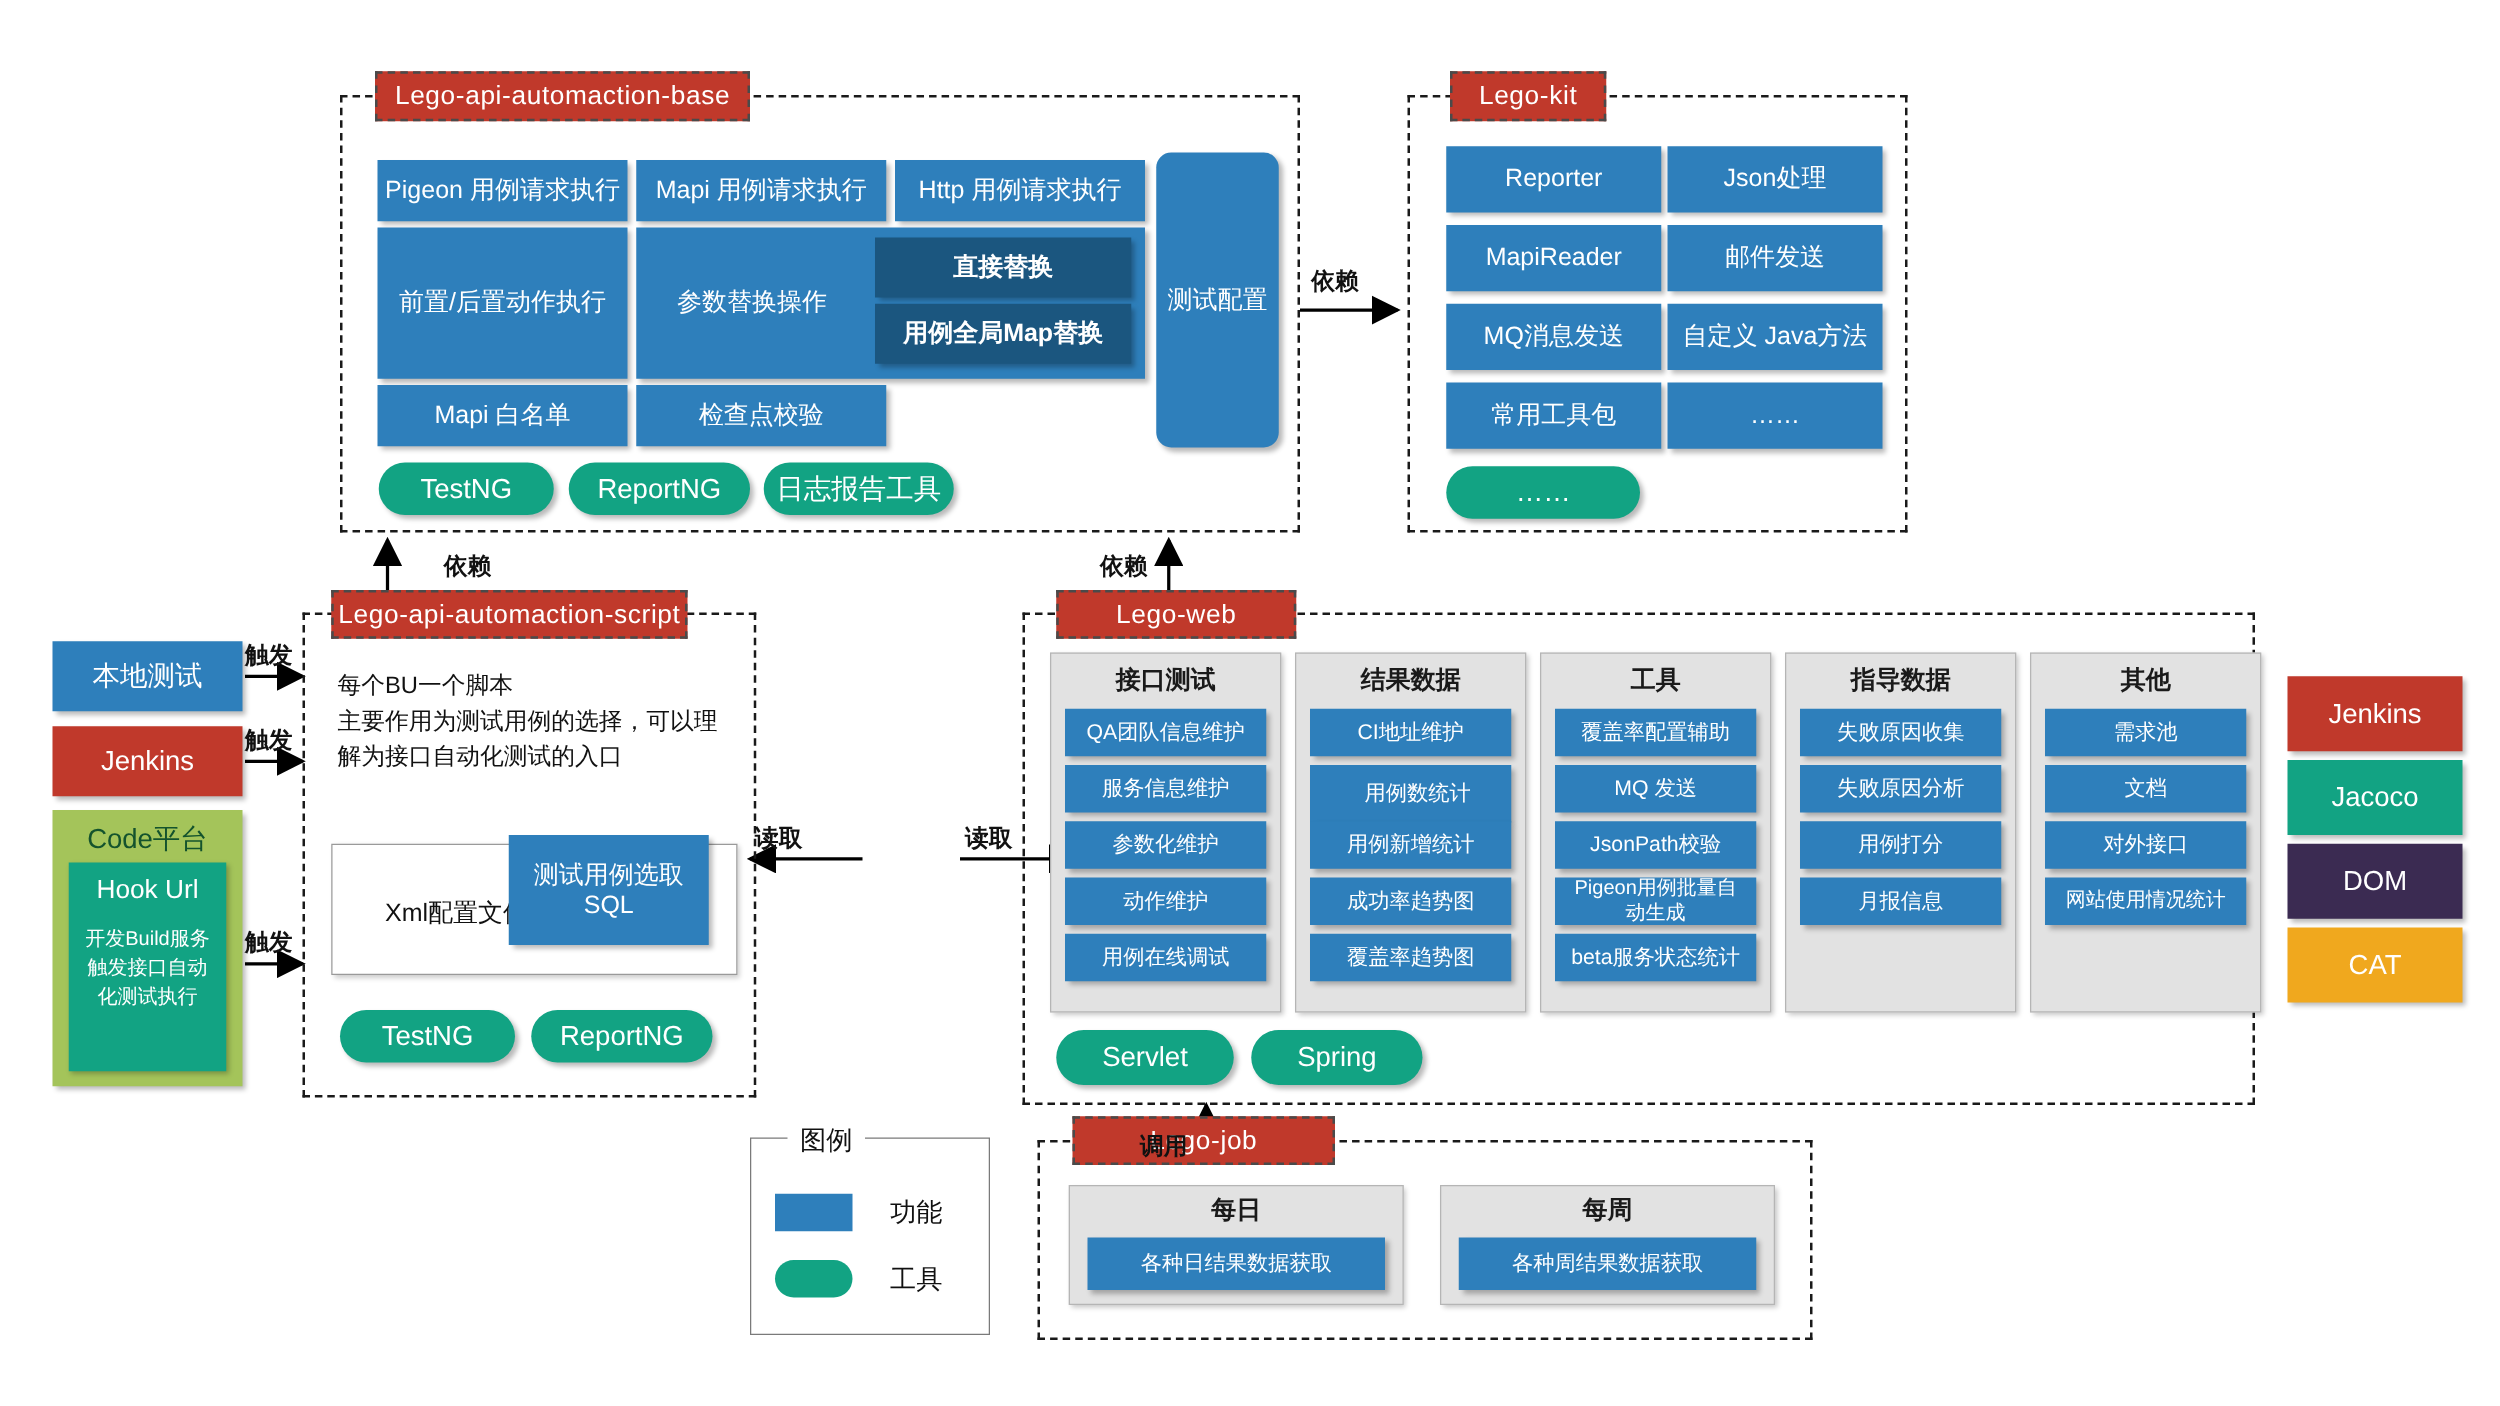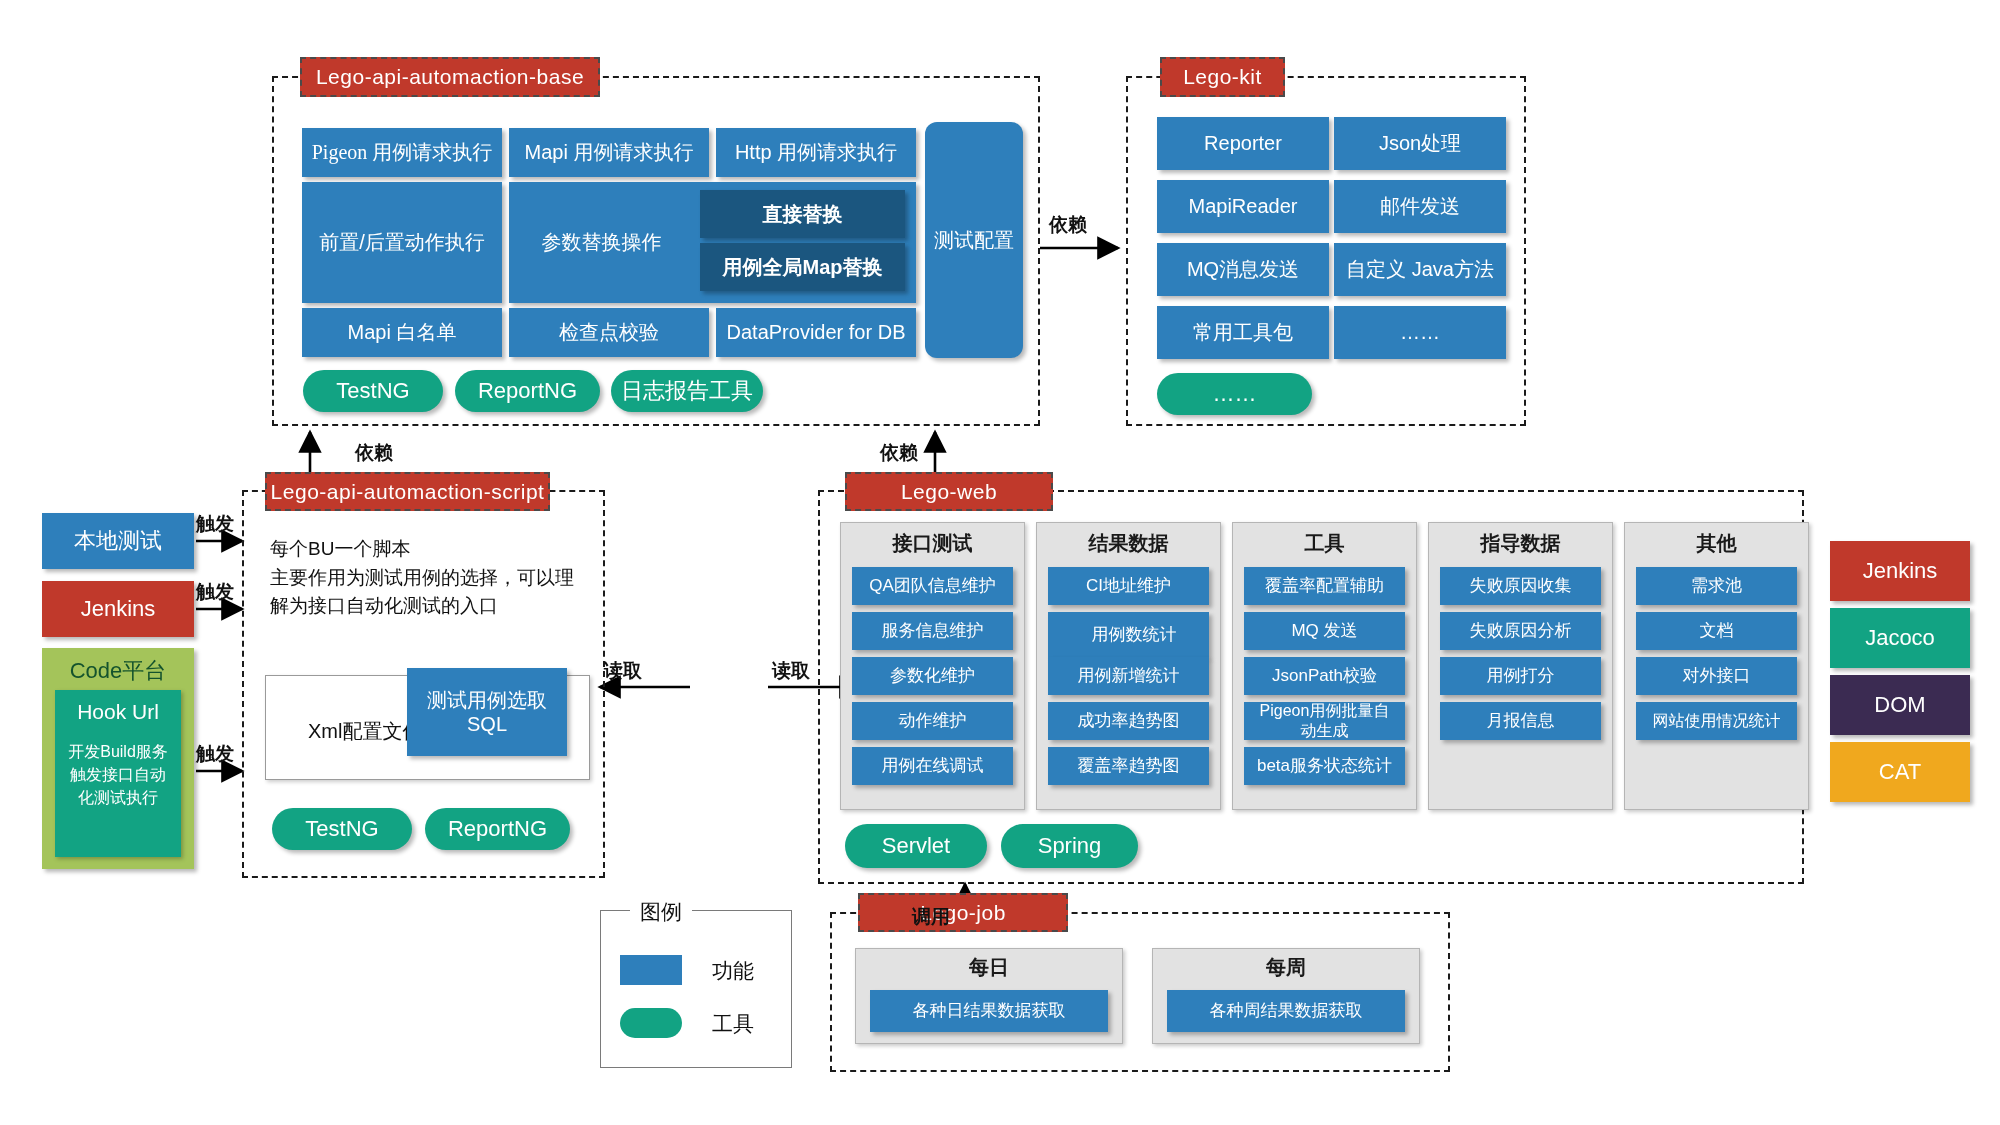--- a/index.html
+++ b/index.html
@@ -100,7 +100,7 @@
   <div class="abs group" style="left:272px;top:76px;width:768px;height:350px;"></div>
   <div class="abs tag" style="left:300px;top:57px;width:300px;height:40px;">Lego-api-automaction-base</div>
 
-  <div class="abs fn" style="left:302px;top:128px;width:200px;height:49px;font-family:Liberation Serif, serif;">Pigeon 用例请求执行</div>
+  <div class="abs fn" style="left:302px;top:128px;width:200px;height:49px;">Pigeon 用例请求执行</div>
   <div class="abs fn" style="left:509px;top:128px;width:200px;height:49px;">Mapi 用例请求执行</div>
   <div class="abs fn" style="left:716px;top:128px;width:200px;height:49px;">Http 用例请求执行</div>
 

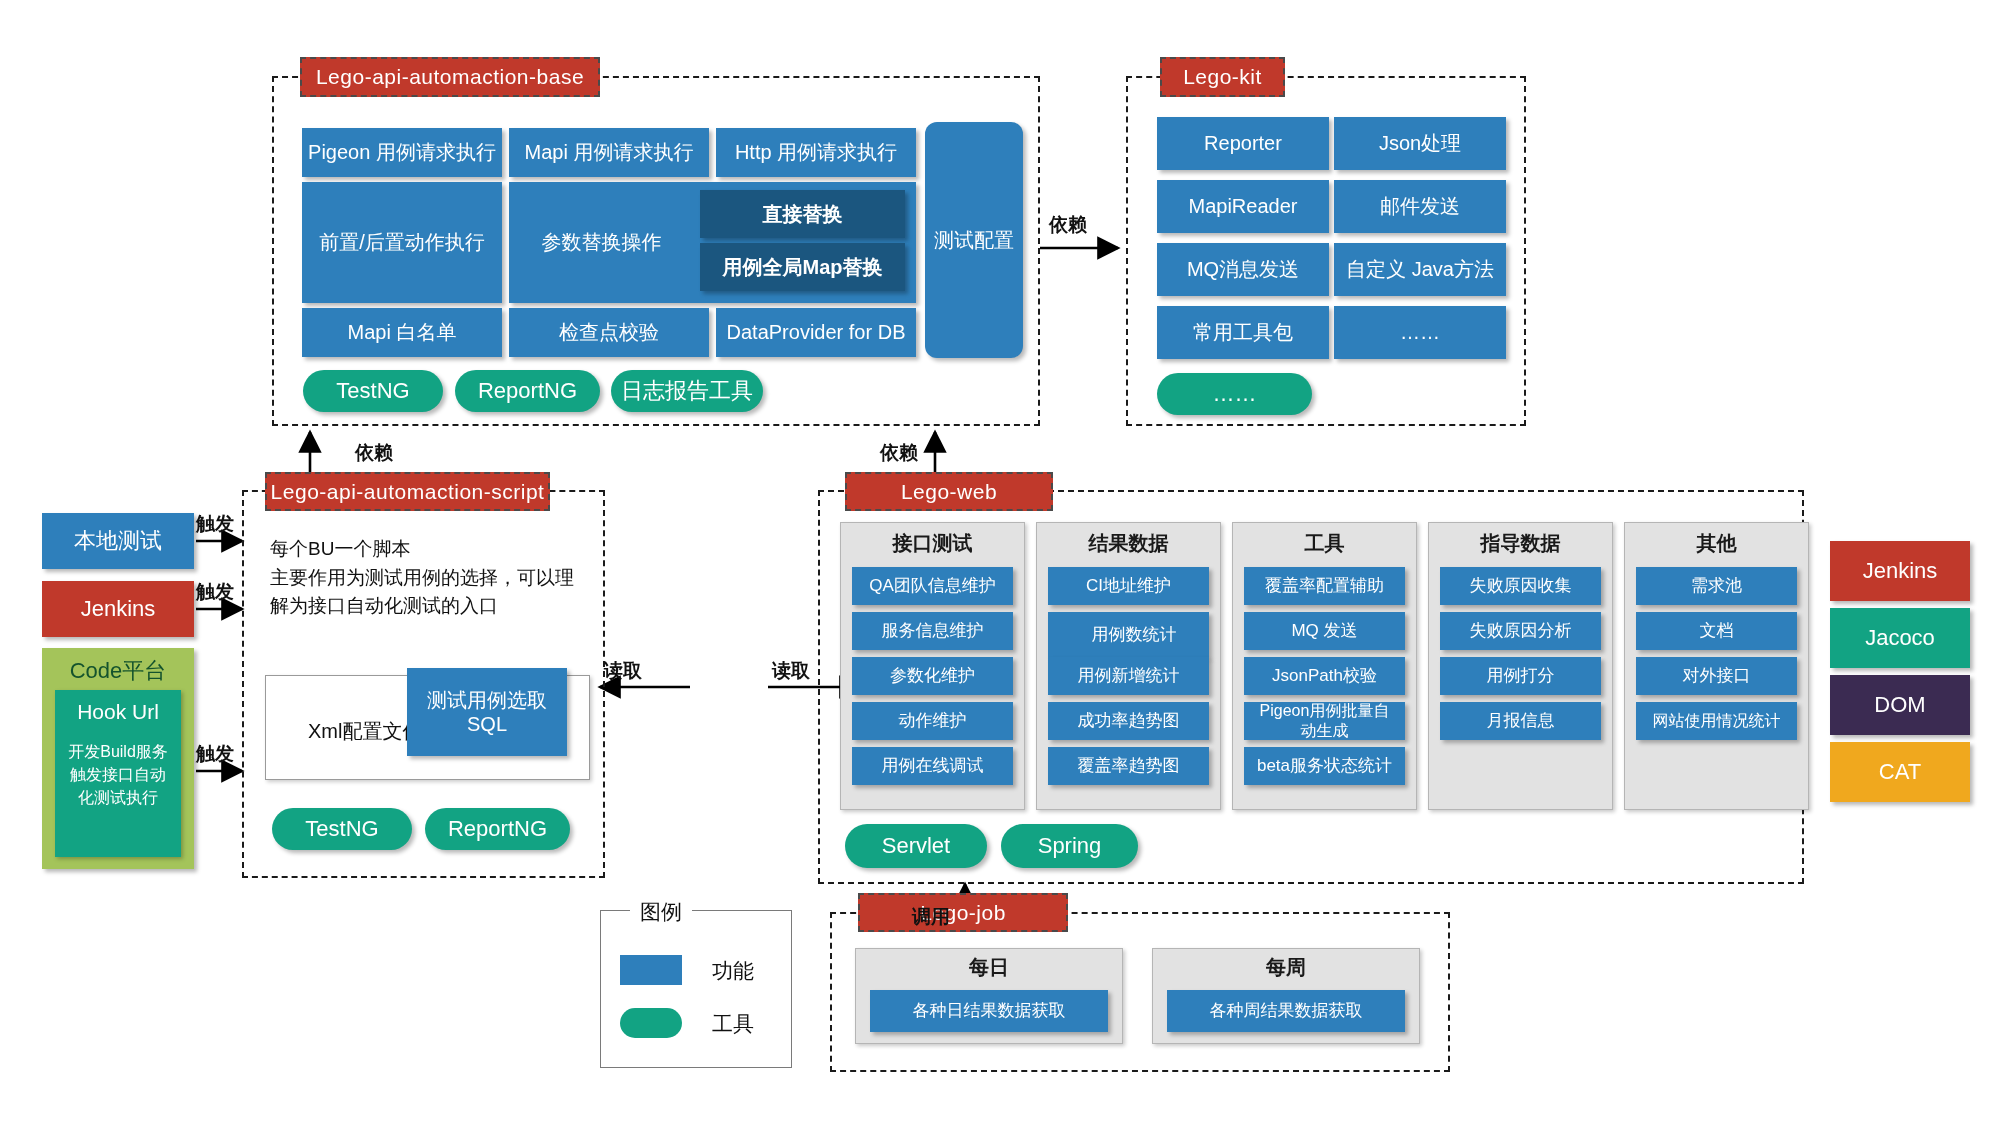--- a/index.html
+++ b/index.html
@@ -114,7 +114,6 @@
 
   <div class="abs fn" style="left:302px;top:308px;width:200px;height:49px;">Mapi 白名单</div>
   <div class="abs fn" style="left:509px;top:308px;width:200px;height:49px;">检查点校验</div>
-  <div class="abs fn" style="left:716px;top:308px;width:200px;height:49px;">DataProvider for DB</div>
 
   <div class="abs fn round" style="left:925px;top:122px;width:98px;height:236px;">测试配置</div>
 

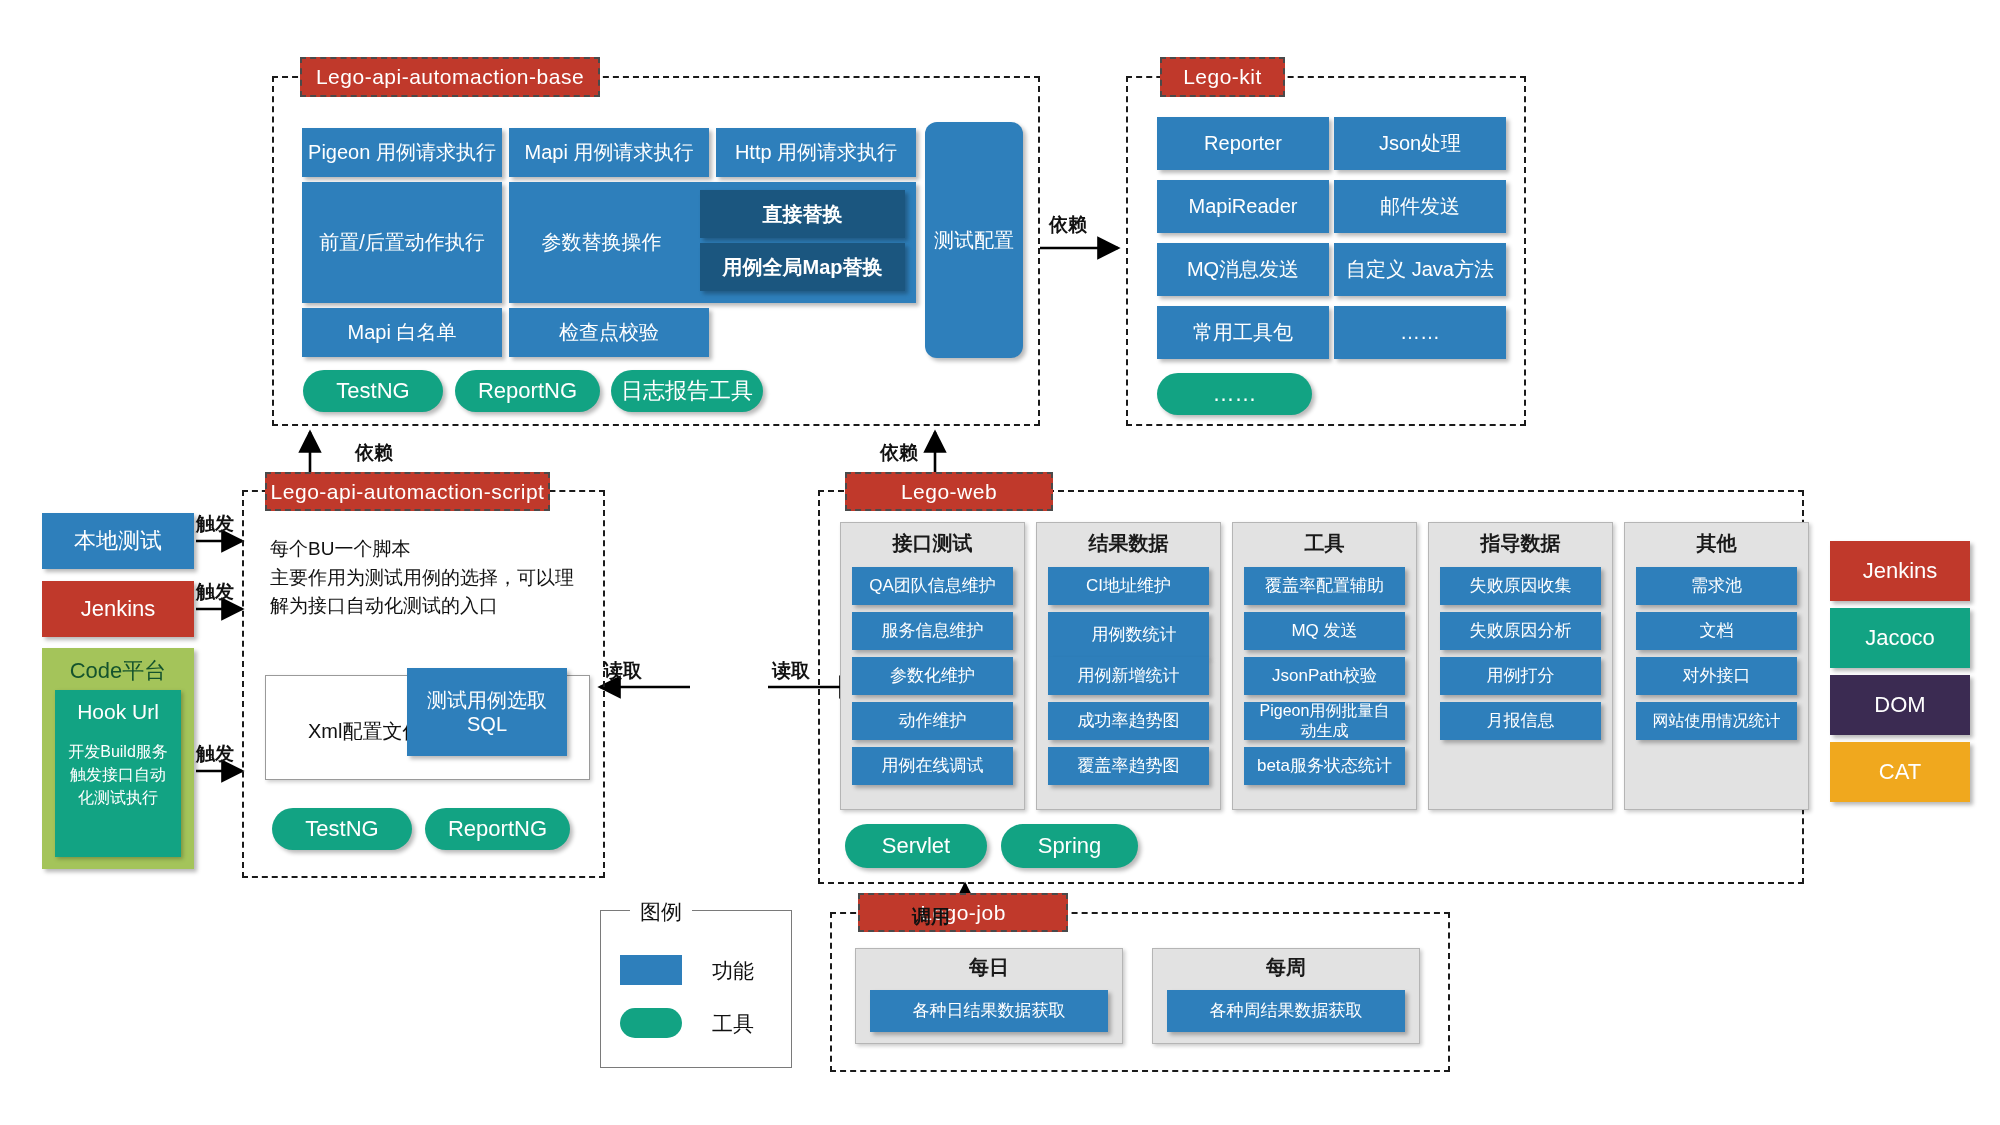--- a/index.html
+++ b/index.html
@@ -177,7 +177,7 @@
   <div class="abs lbl" style="left:772px;top:658px;">读取</div>
 
   <div class="abs group" style="left:818px;top:490px;width:986px;height:394px;"></div>
-  <div class="abs tag" style="left:845px;top:472px;width:208px;height:39px;">Lego-web</div>
+  <div class="abs tag" style="left:845px;top:472px;width:192px;height:39px;">Lego-web</div>
   <div class="abs lbl" style="left:880px;top:440px;">依赖</div>
 
   <div class="abs panel" style="left:840px;top:522px;width:185px;height:288px;">

